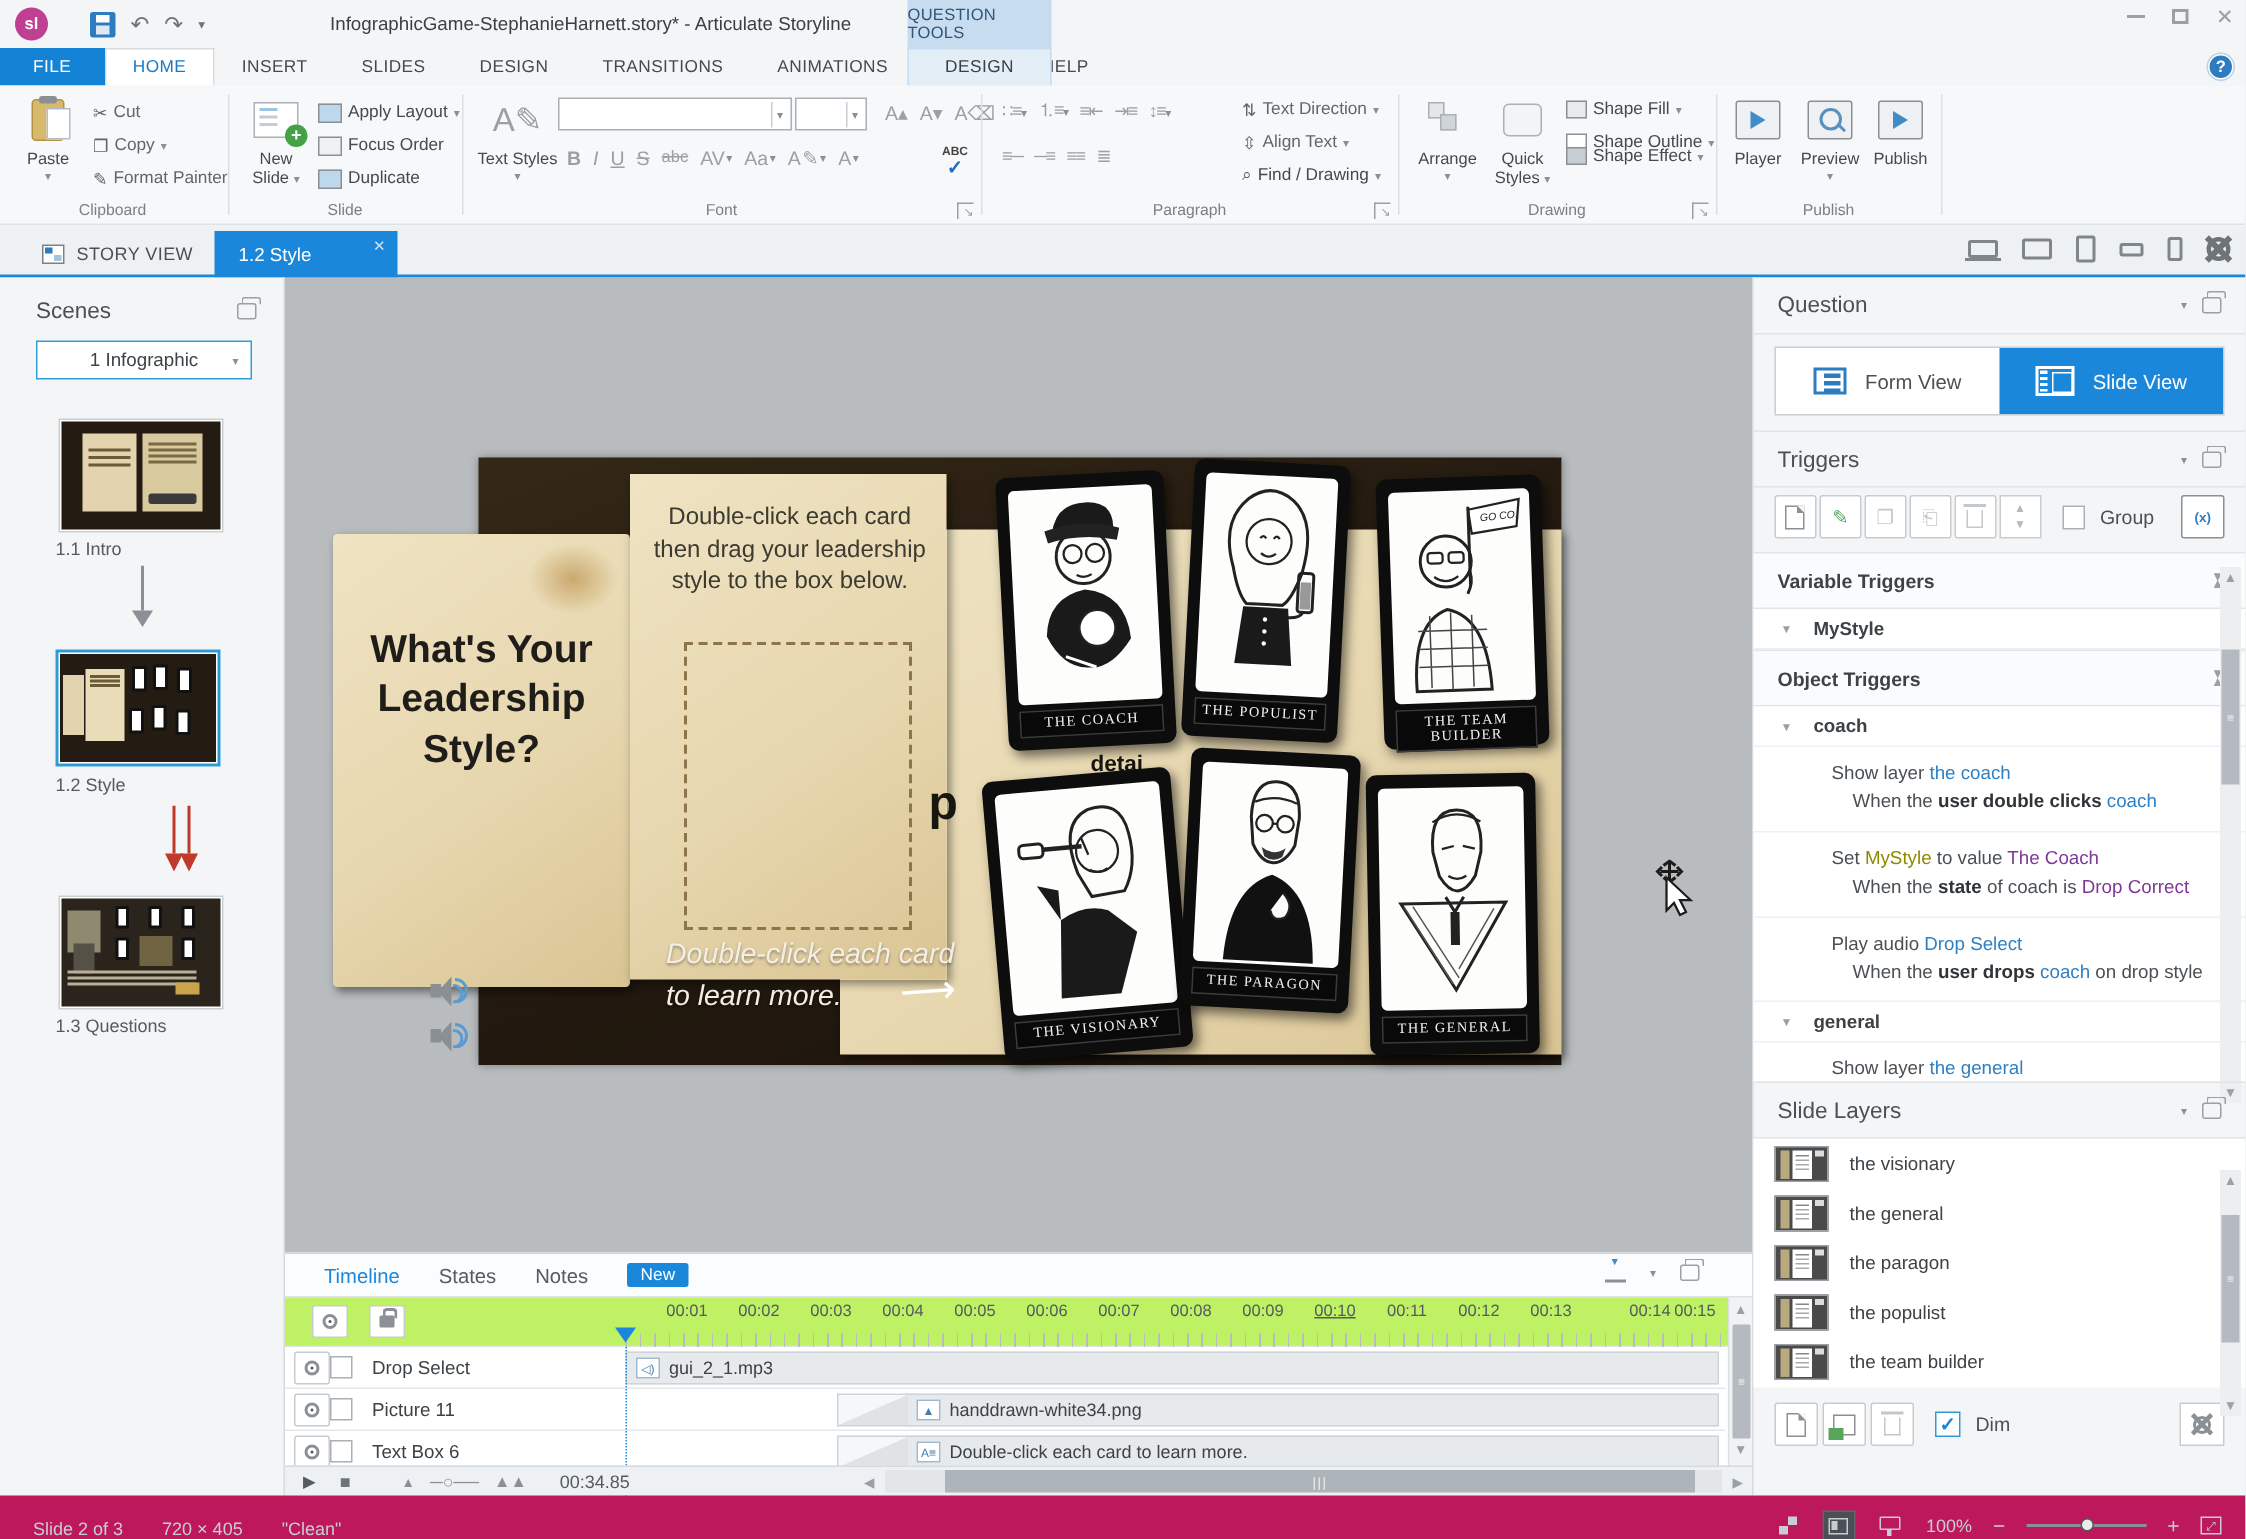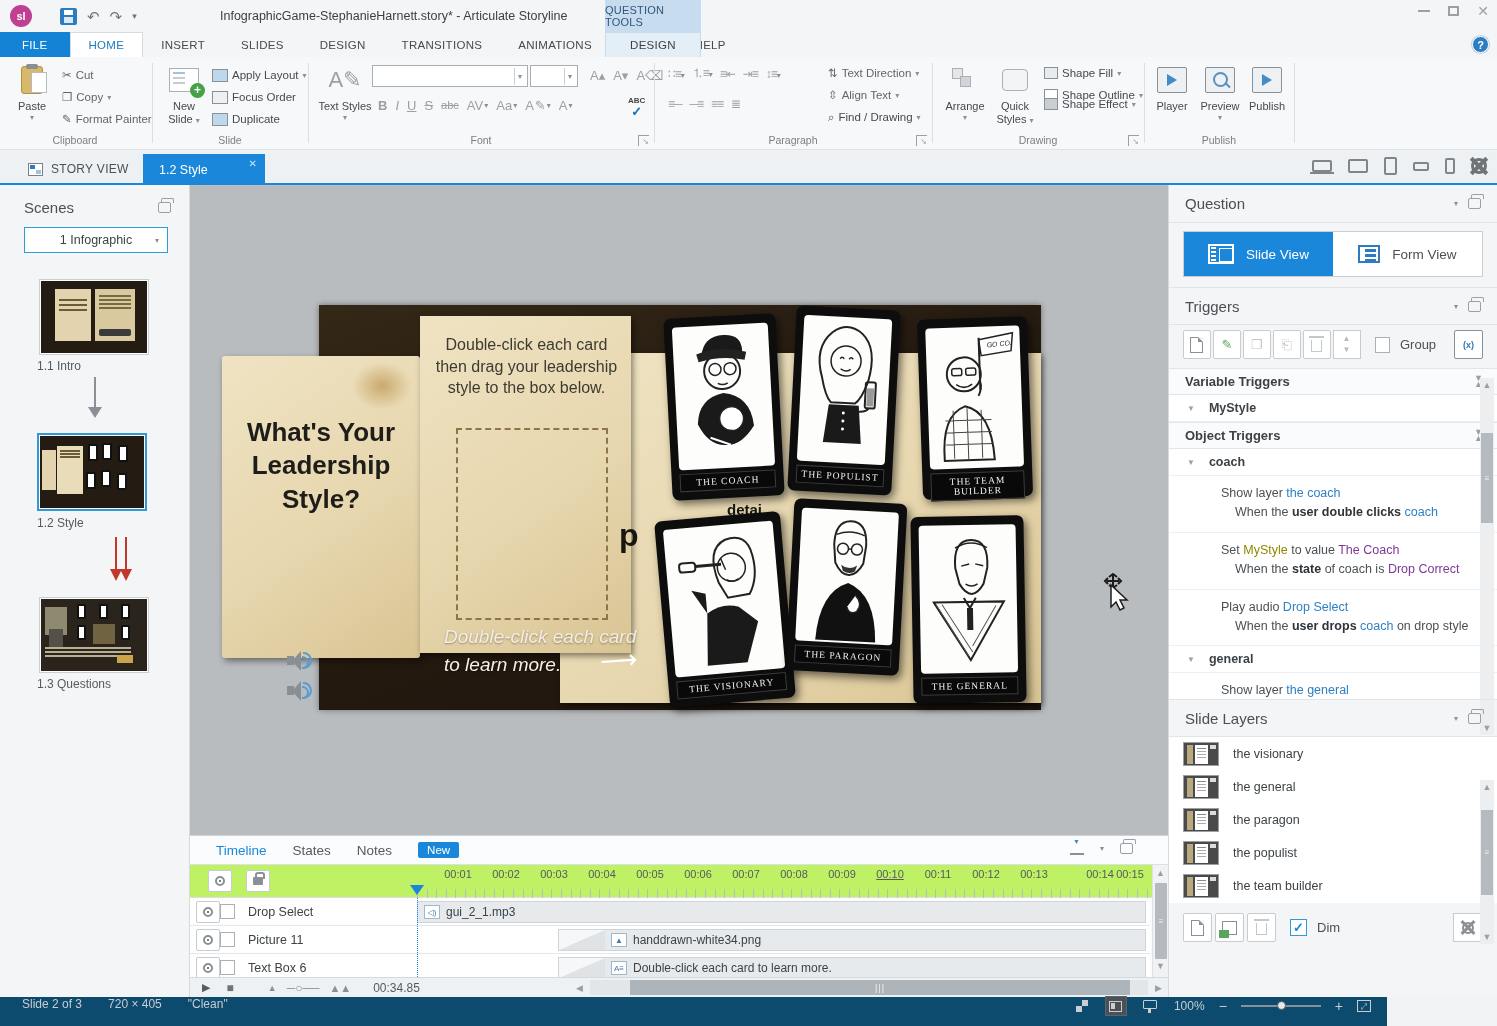--- a/index.html
+++ b/index.html
@@ -808,13 +808,13 @@
       </span>
     </div>
     <div class="viewbtns">
+      <div class="viewbtn form">
+        <span class="fv-ic"></span>
+        <span>Form View</span>
+      </div>
       <div class="viewbtn slidev">
         <span class="sv2-ic"></span>
         <span>Slide View</span>
-      </div>
-      <div class="viewbtn form">
-        <span class="fv-ic"></span>
-        <span>Form View</span>
       </div>
     </div>
     <div class="rp-head" style="border-top:1px solid #e2e5e8">

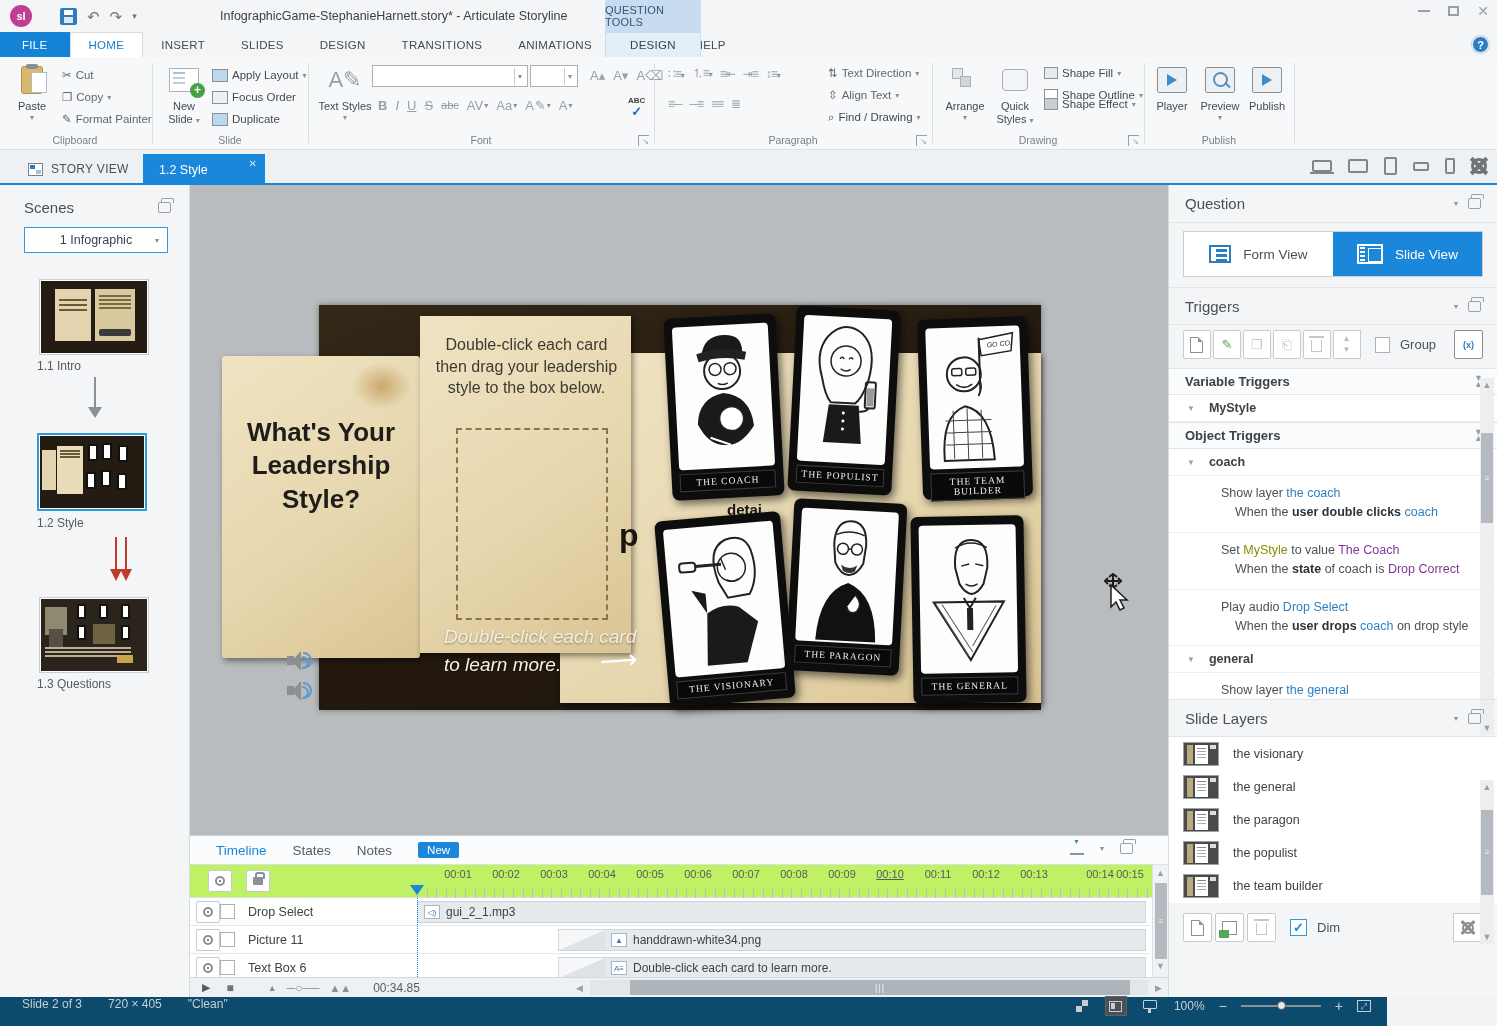--- a/index.html
+++ b/index.html
@@ -185,7 +185,7 @@
   .grp-chk { width:16px; height:16px; border:1px solid #aab0b5; background:#fff; margin-left:12px; }
   .grp-lbl { font-size:13px; color:#4a5055; margin:0 10px 0 8px; }
   .varbtn { width:30px; height:29px; border:1px solid #8a9095; background:#fff; border-radius:2px; margin-left:6px; display:flex; align-items:center; justify-content:center; font-size:9px; color:#2d7cc0; font-weight:700;}
-  .sec-bar { height:27px; background:#fafbfc; border-top:1px solid #e2e5e8; border-bottom:1px solid #e2e5e8; display:flex; align-items:center; justify-content:space-between; padding:0 14px 0 16px; font-size:13px; font-weight:700; color:#3c4246; }
+  .sec-bar { height:38px; background:#fafbfc; border-top:1px solid #e2e5e8; border-bottom:1px solid #e2e5e8; display:flex; align-items:center; justify-content:space-between; padding:0 14px 0 16px; font-size:13px; font-weight:700; color:#3c4246; }
   .collapse-ic { color:#9aa0a5; font-size:9px; line-height:.6; text-align:center; }
   .trig-list { background:#fff; }
   .tgroup-head { height:27px; display:flex; align-items:center; gap:14px; padding-left:18px; font-size:12.5px; font-weight:700; color:#3c4246; border-bottom:1px solid #edf0f2; }

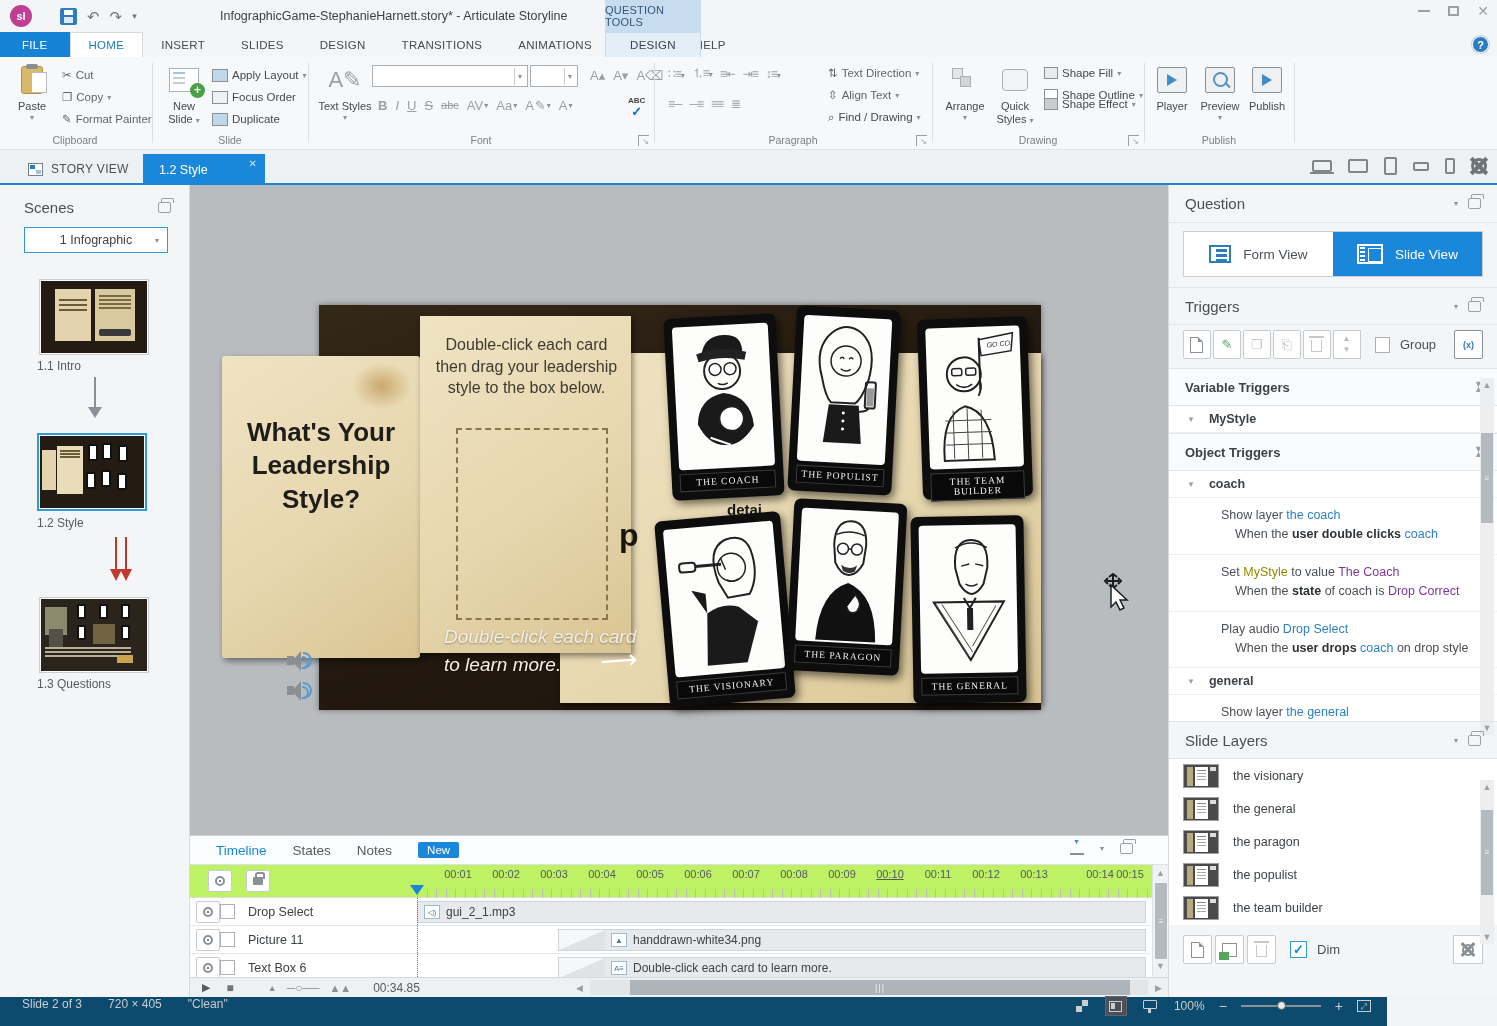--- a/index.html
+++ b/index.html
@@ -221,7 +221,7 @@
   .trash-ic::before { content:""; position:absolute; left:-3px; top:-4px; width:15px; height:2px; background:#c3c8cc; }
 
   
-  .statusbar { position:absolute; left:0; top:997px; width:1387px; height:29px; background:#0c4a6e; color:#c9cdd1; font-size:12px; display:flex; align-items:flex-start; }
+  .statusbar { position:absolute; left:0; top:997px; width:1497px; height:29px; background:#be185d; color:#c9cdd1; font-size:12px; display:flex; align-items:flex-end; }
   .sb-left { display:flex; gap:26px; padding-left:22px; }
   .sb-right { margin-left:auto; display:flex; align-items:center; gap:14px; padding-right:16px; }
   .sb-ic { width:20px; height:18px; display:flex; align-items:center; justify-content:center; }

